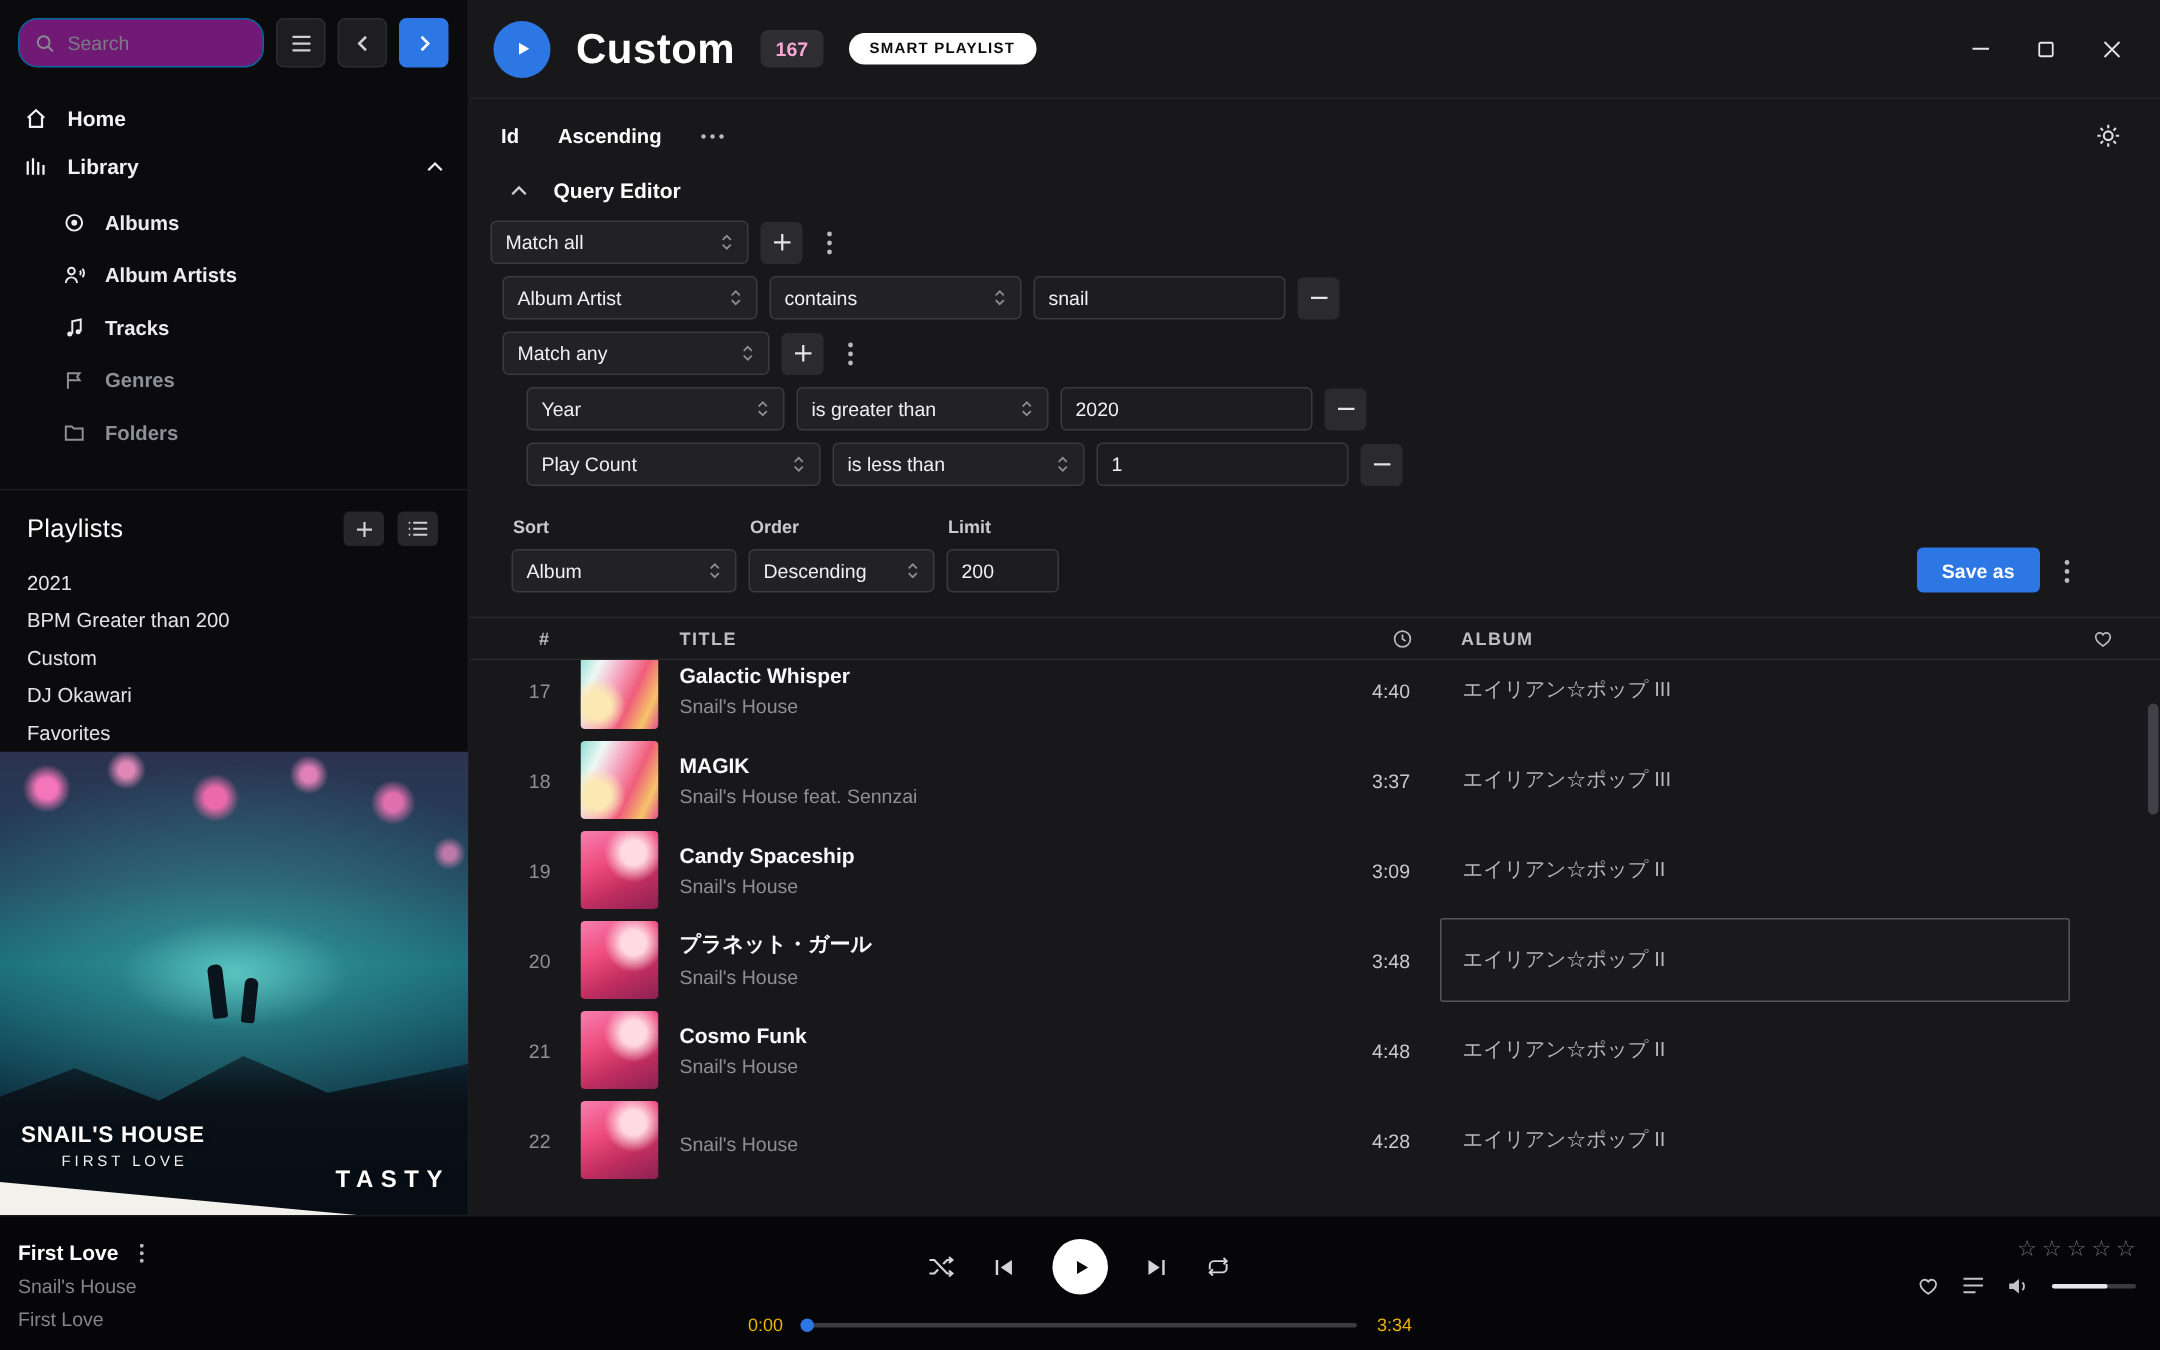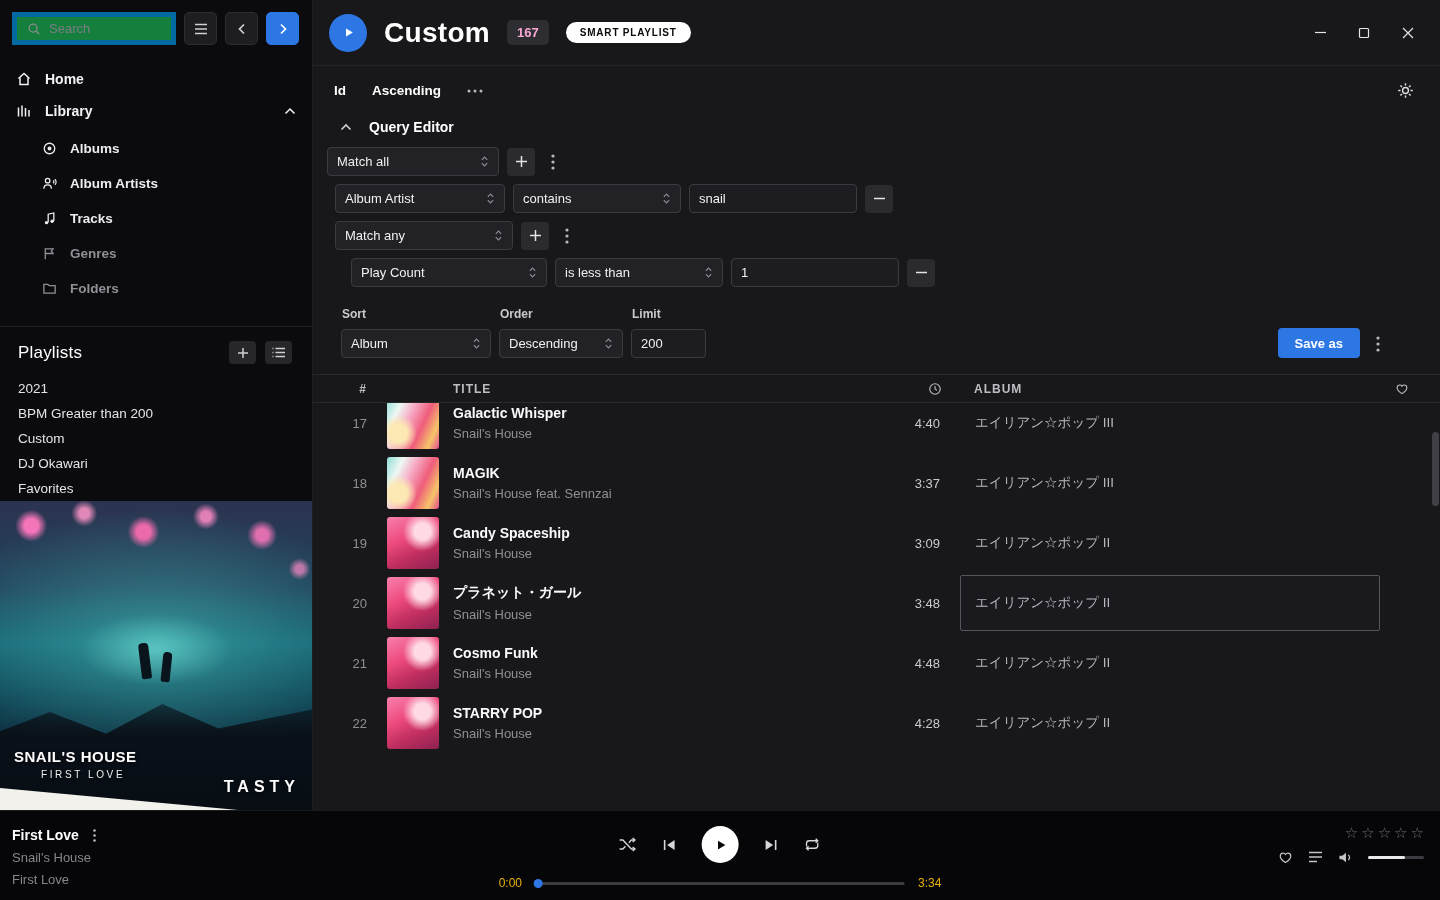--- a/index.html
+++ b/index.html
@@ -13,8 +13,8 @@
   .sidebar { grid-column:1; grid-row:1; background:#0b0b0e; display:flex; flex-direction:column;
     border-right:1px solid #1f1f23; overflow:hidden; }
   .side-top { padding:12px 12px 0 12px; display:flex; gap:8px; align-items:center; }
-  .searchbox { flex:0 0 164px; height:33px; background:#15803d; border:5px solid #0369a1;
-    border-radius:0; display:flex; align-items:center; gap:8px; padding:0 10px; color:#8b8b92; }
+  .searchbox { flex:0 0 164px; height:33px; background:#701a75; border:1px solid #0369a1;
+    border-radius:13px; display:flex; align-items:center; gap:8px; padding:0 10px; color:#8b8b92; }
   .searchbox input { background:transparent; border:none; outline:none; color:#ddd; font-size:13px;
     width:100%; font-family:inherit; }
   .searchbox input::placeholder { color:#7c7c84; }

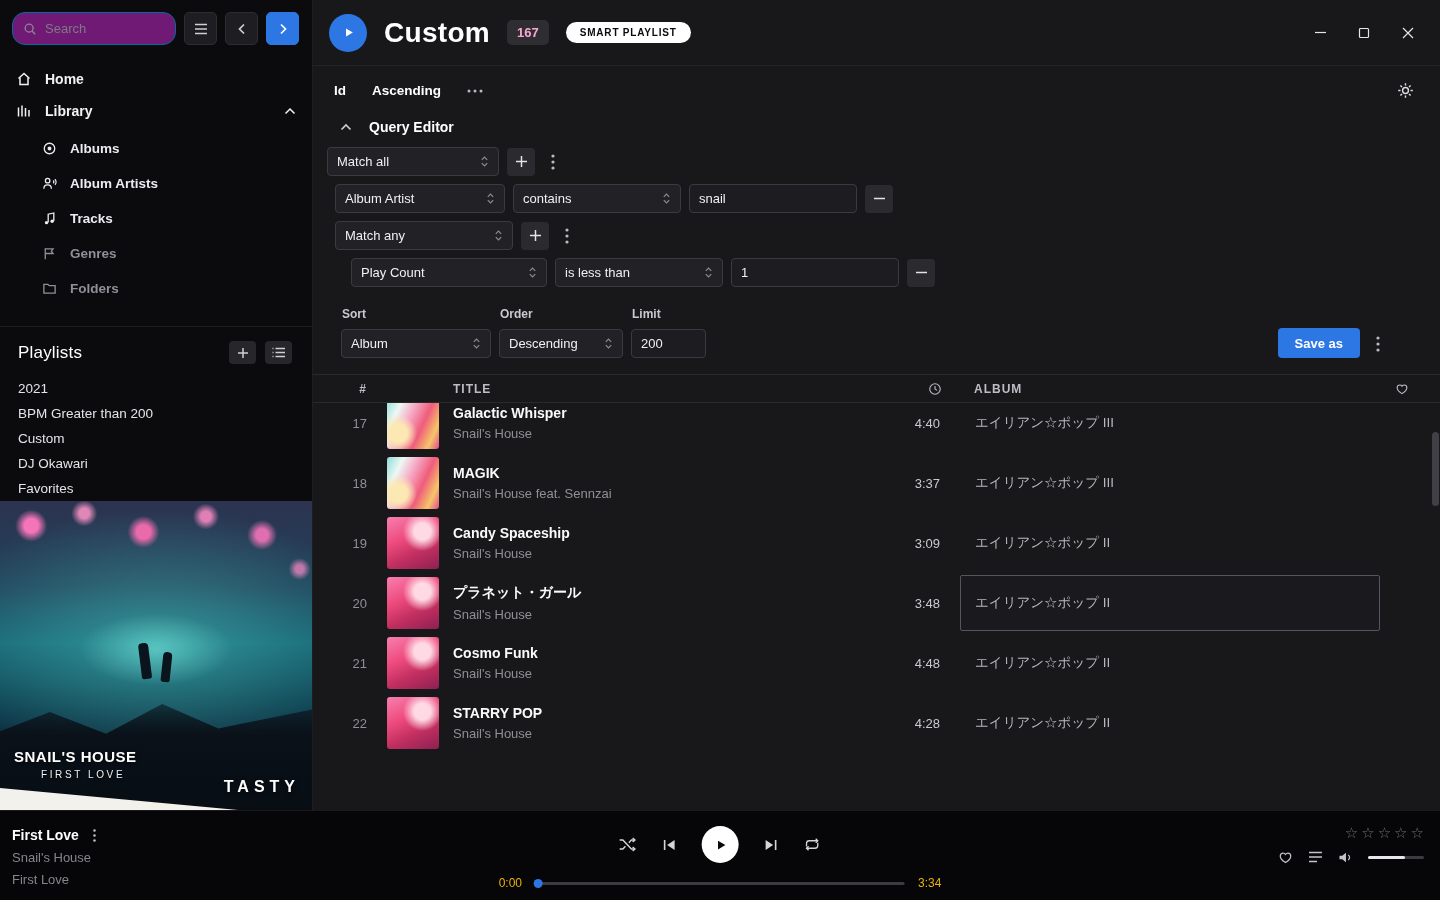--- a/index.html
+++ b/index.html
@@ -486,6 +486,32 @@
         </div>
       </div>
 
+      <div class="qe-row ind-2">
+        <div class="select" style="width:172px">
+          <span>Year</span>
+          <span class="updown">
+            <svg width="9" height="13" viewBox="0 0 10 14" fill="none" stroke="currentColor" stroke-width="1.3">
+                <path d="M2 5.2 5 2.2l3 3M2 8.8l3 3 3-3"></path>
+              </svg>
+          </span>
+        </div>
+        <div class="select" style="width:168px">
+          <span>is greater than</span>
+          <span class="updown">
+            <svg width="9" height="13" viewBox="0 0 10 14" fill="none" stroke="currentColor" stroke-width="1.3">
+                <path d="M2 5.2 5 2.2l3 3M2 8.8l3 3 3-3"></path>
+              </svg>
+          </span>
+        </div>
+        <input class="qinput" style="width: 168px;" value="2020">
+        <div class="icon-sq">
+          <span>
+            <svg width="13" height="13" viewBox="0 0 13 13" stroke="currentColor" stroke-width="1.5">
+                <path d="M1 6.5h11"></path>
+              </svg>
+          </span>
+        </div>
+      </div>
 
       <div class="qe-row ind-2">
         <div class="select" style="width:196px">

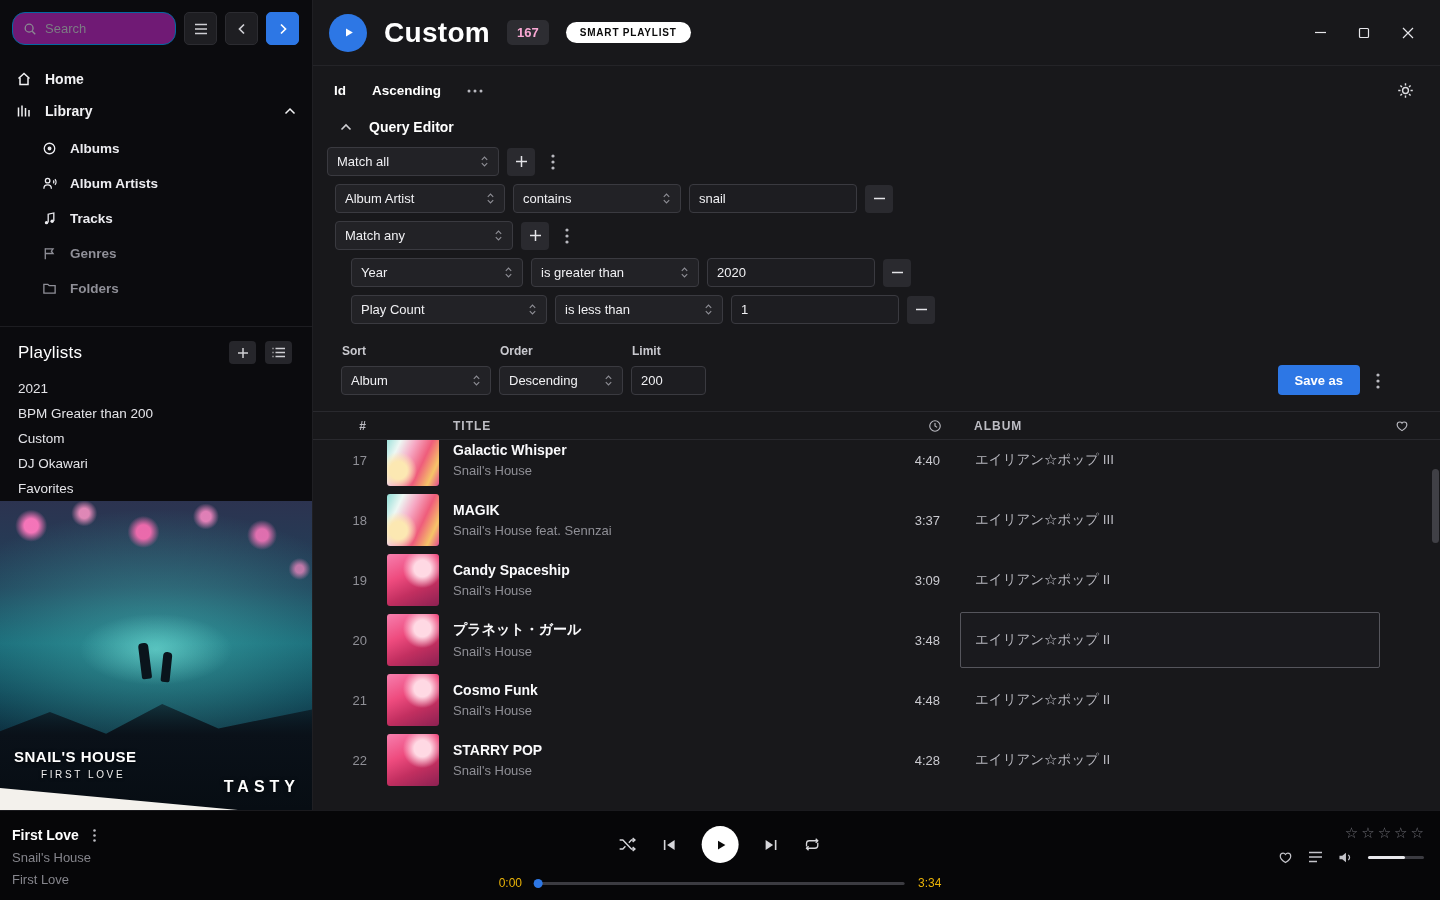--- a/index.html
+++ b/index.html
@@ -693,7 +693,6 @@
       <div class="thumb b"></div>
     </div>
     <div class="titleblock">
-      <div class="t-title">STARRY POP</div>
       <div class="t-artist">Snail's House</div>
     </div>
     <div class="dur">4:28</div>

